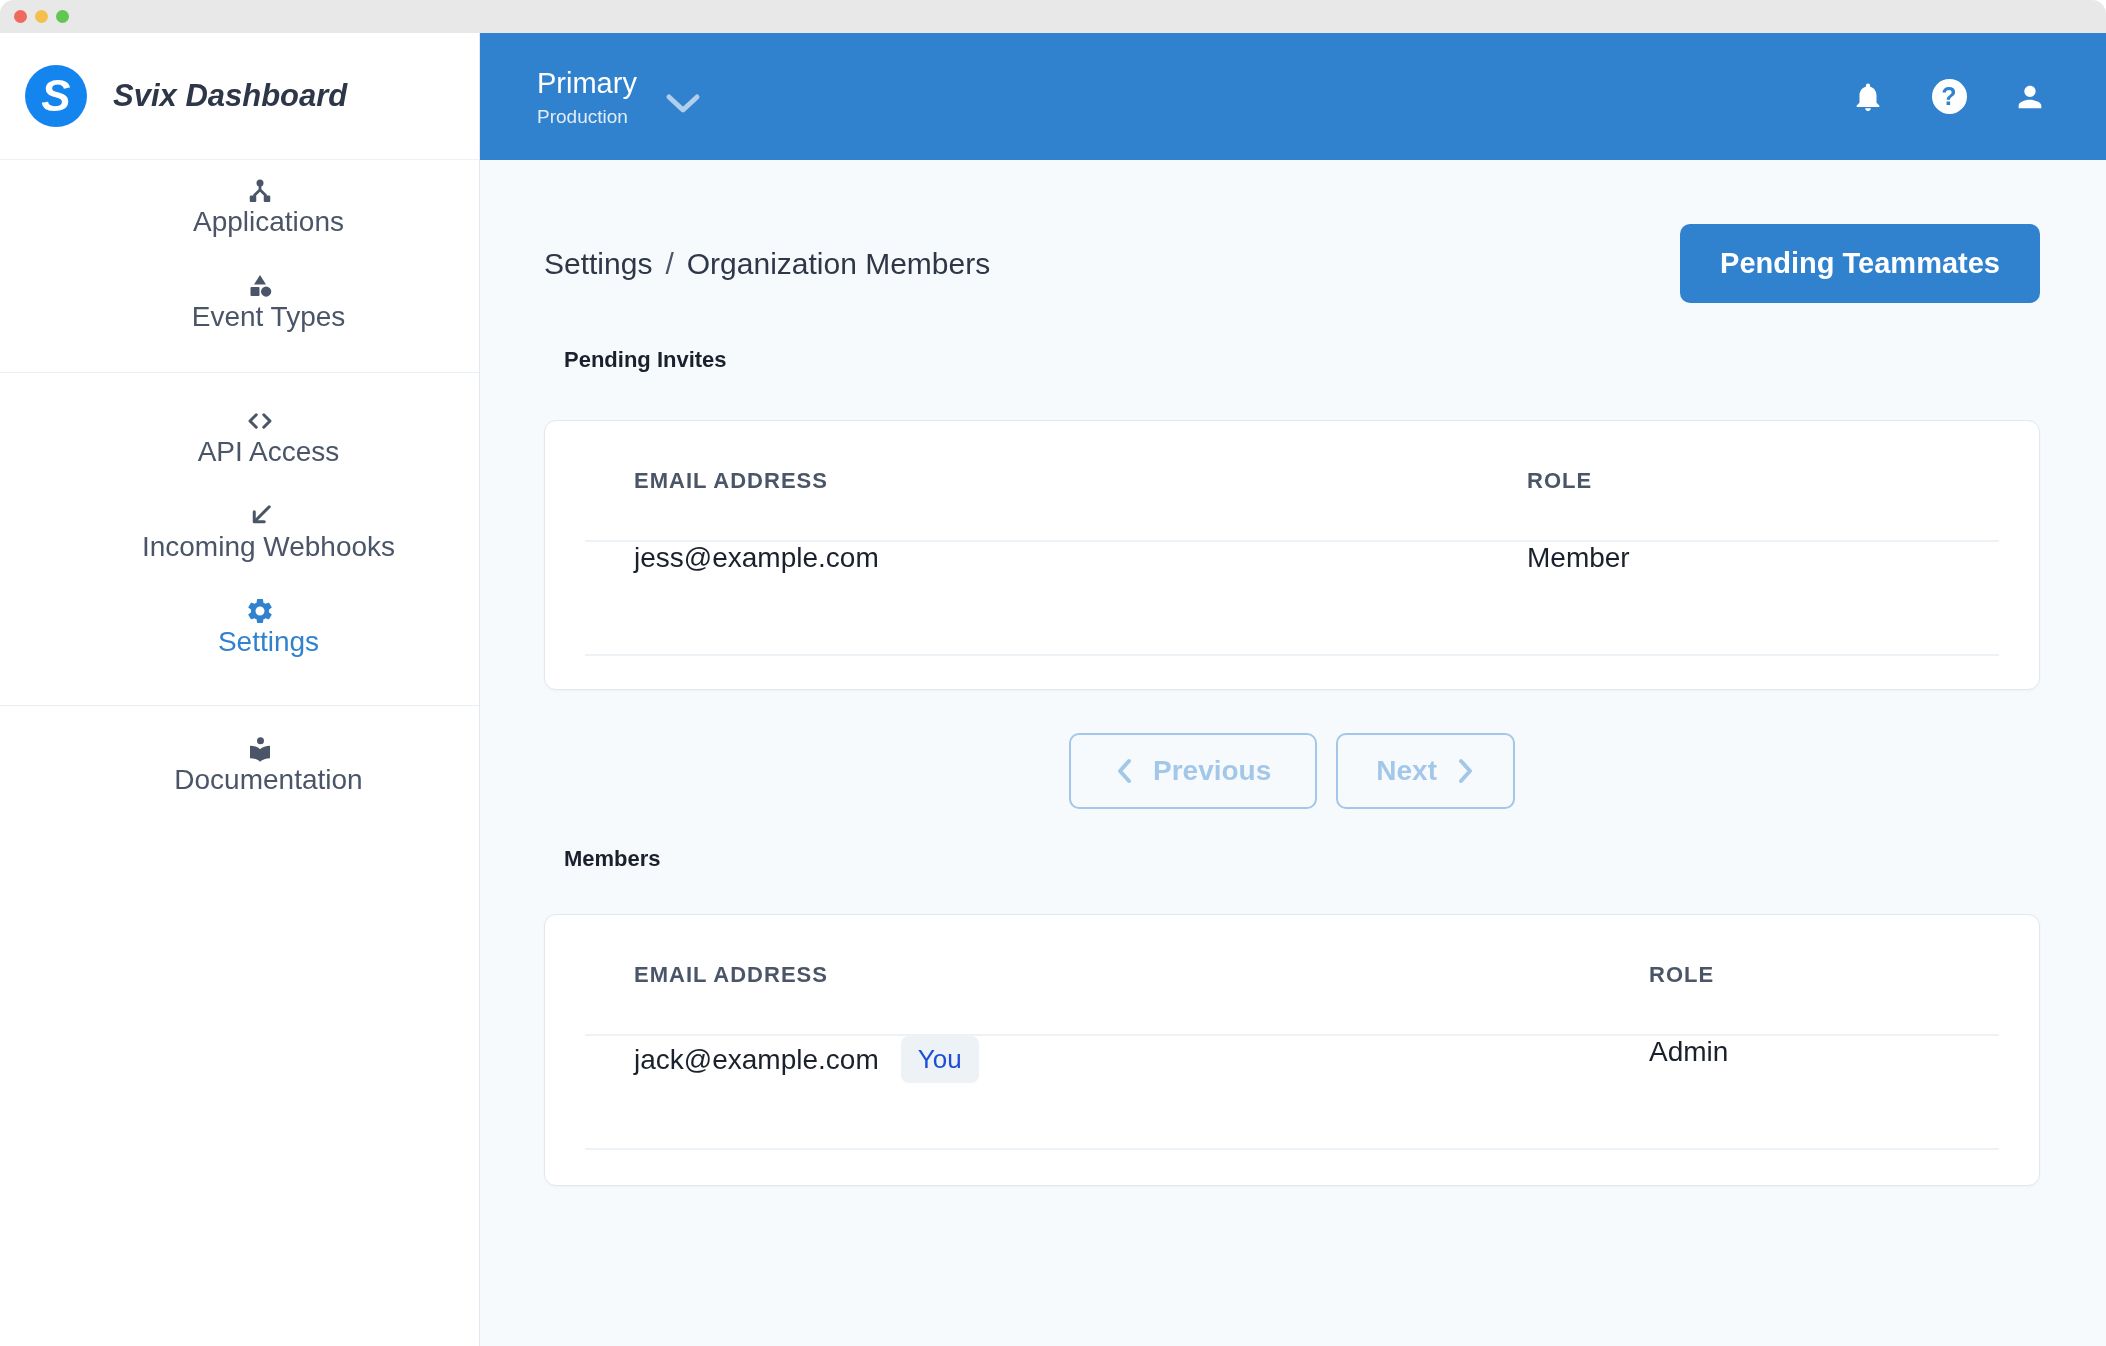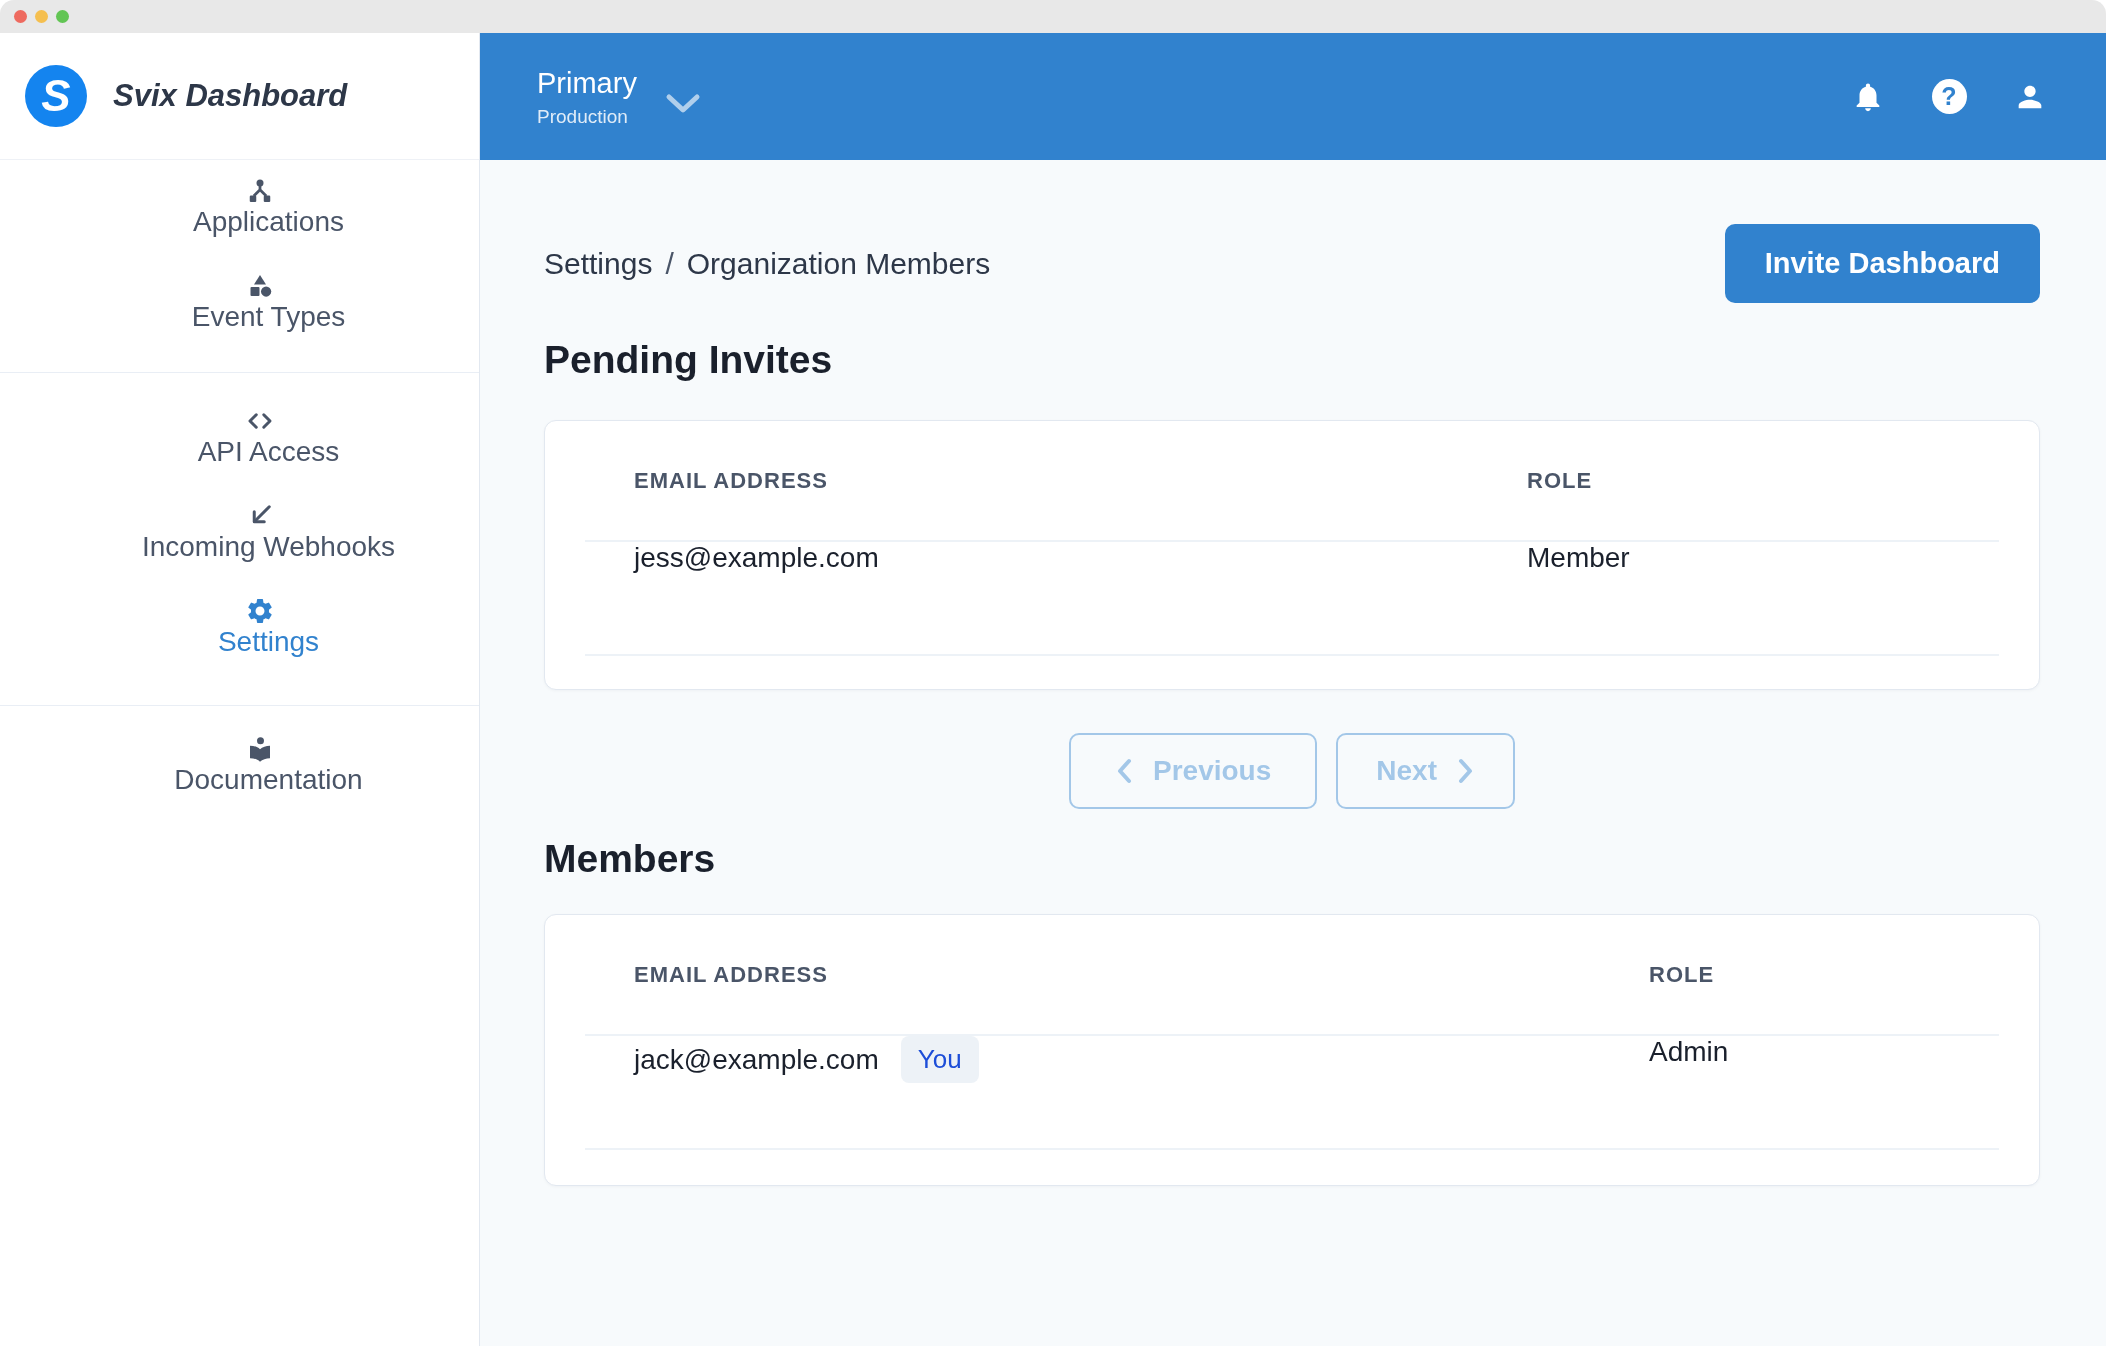--- a/index.html
+++ b/index.html
@@ -293,7 +293,7 @@
             <span class="crumb-sep">/</span>
             <span class="crumb current">Organization Members</span>
           </div>
-          <button class="invite-btn">Invite Dashboard</button>
+          <button class="invite-btn">Pending Teammates</button>
         </div>
 
         <h2 class="section-title pending">Pending Invites</h2>

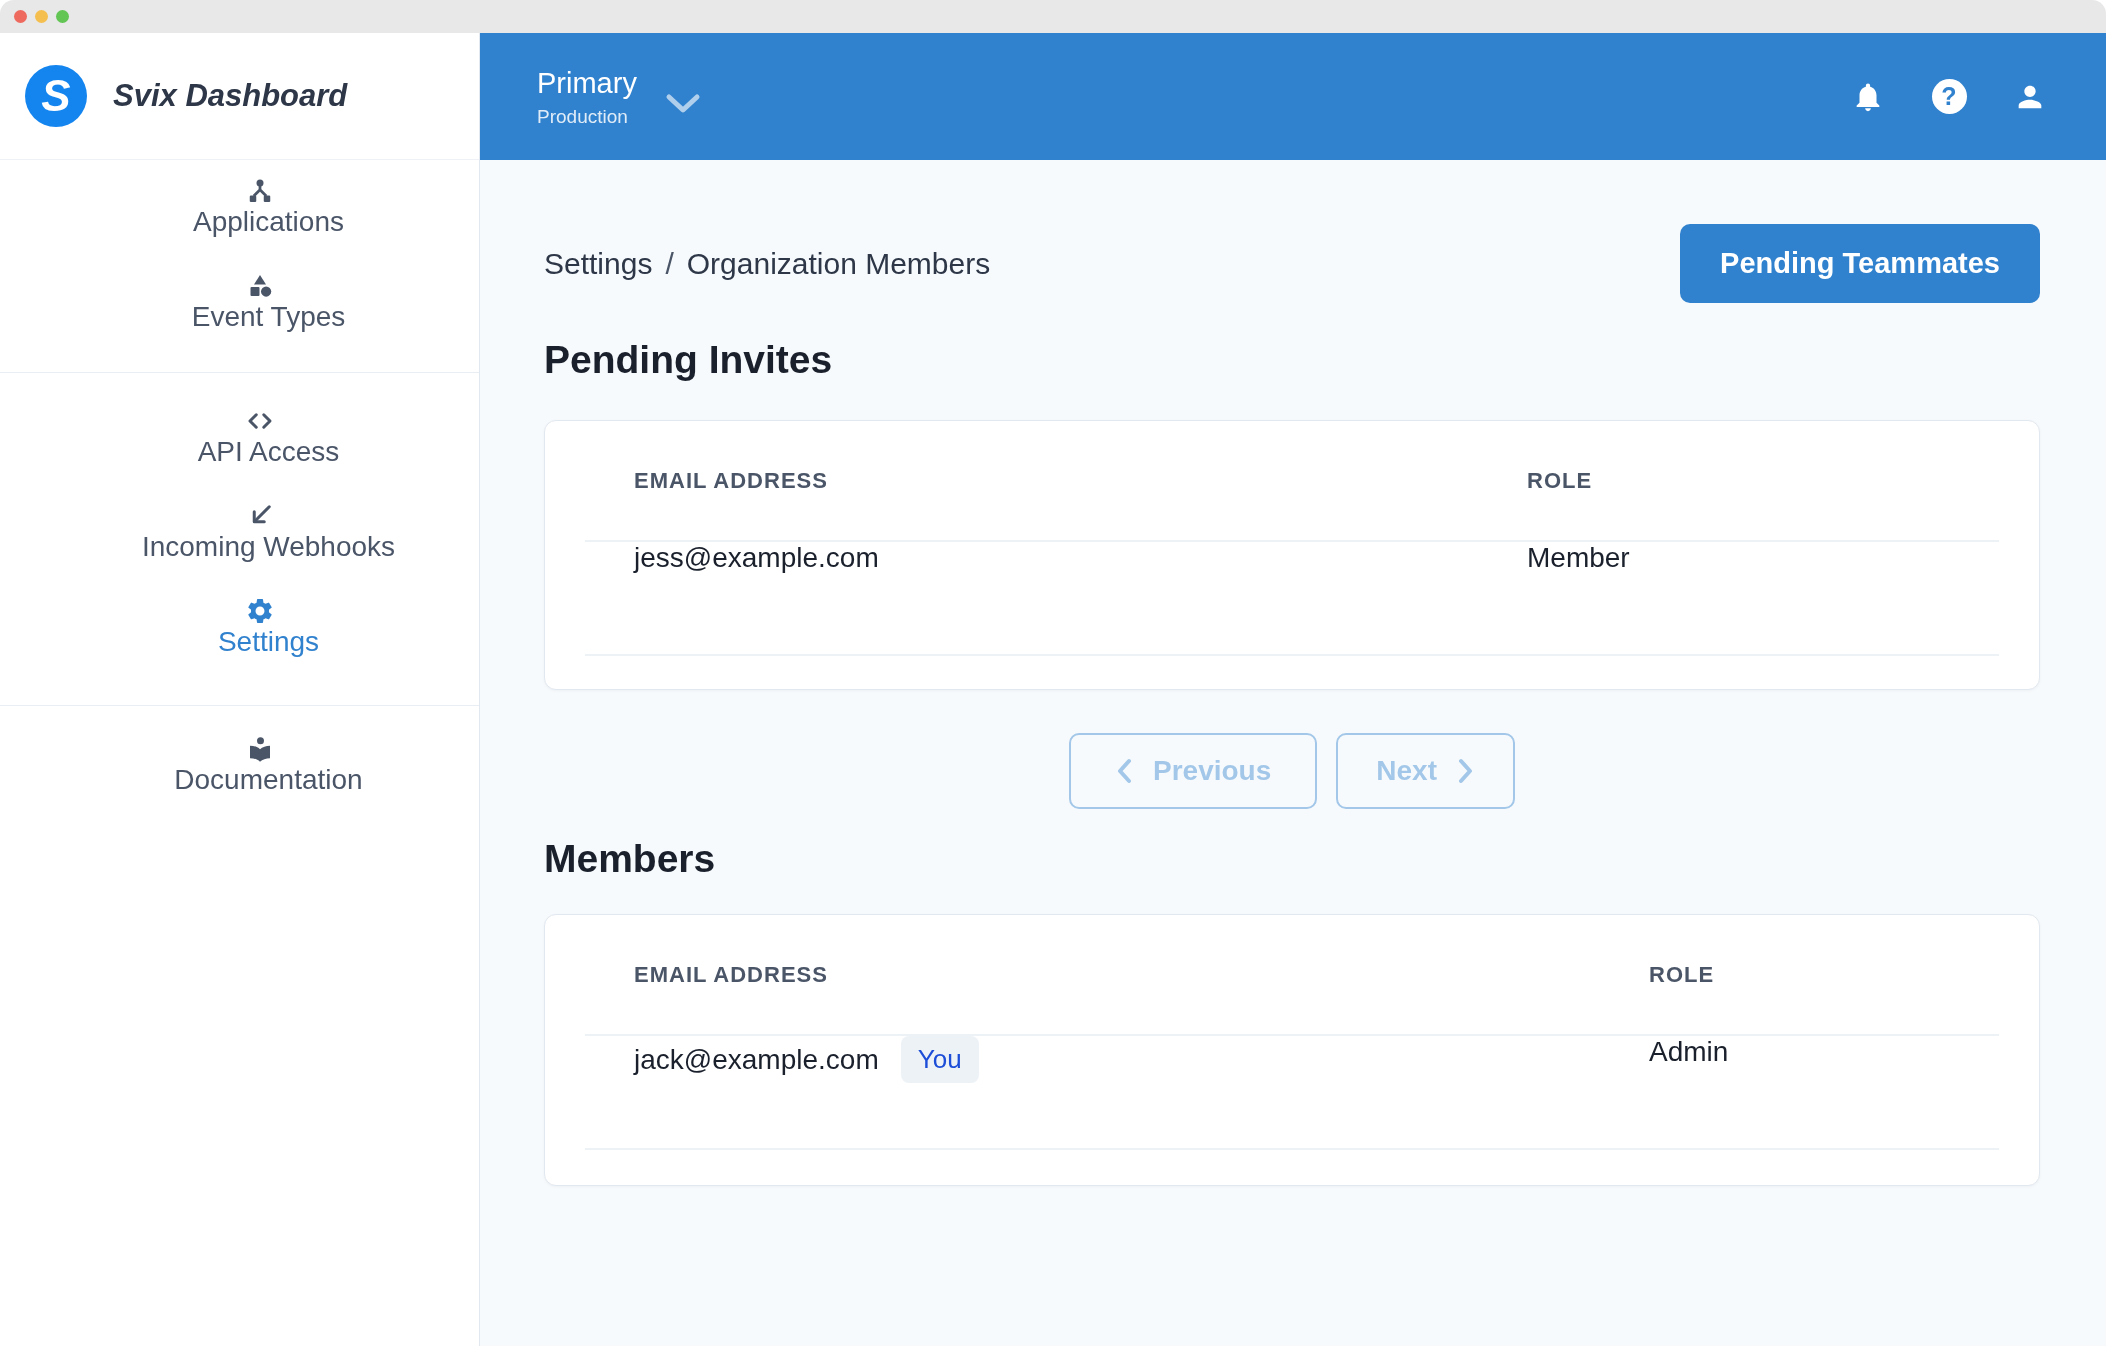--- a/index.html
+++ b/index.html
@@ -108,7 +108,7 @@
     cursor: pointer;
   }
 
-  .section-title { font-size: 39px; font-weight: 700; color: #1a202c; line-height: 42px; }
+  .section-title { font-size: 22px; font-weight: 700; color: #1a202c; line-height: 42px; margin-left: 20px; }
   .section-title.pending { margin-top: 36px; }
   .section-title.members { margin-top: 29px; }
 

